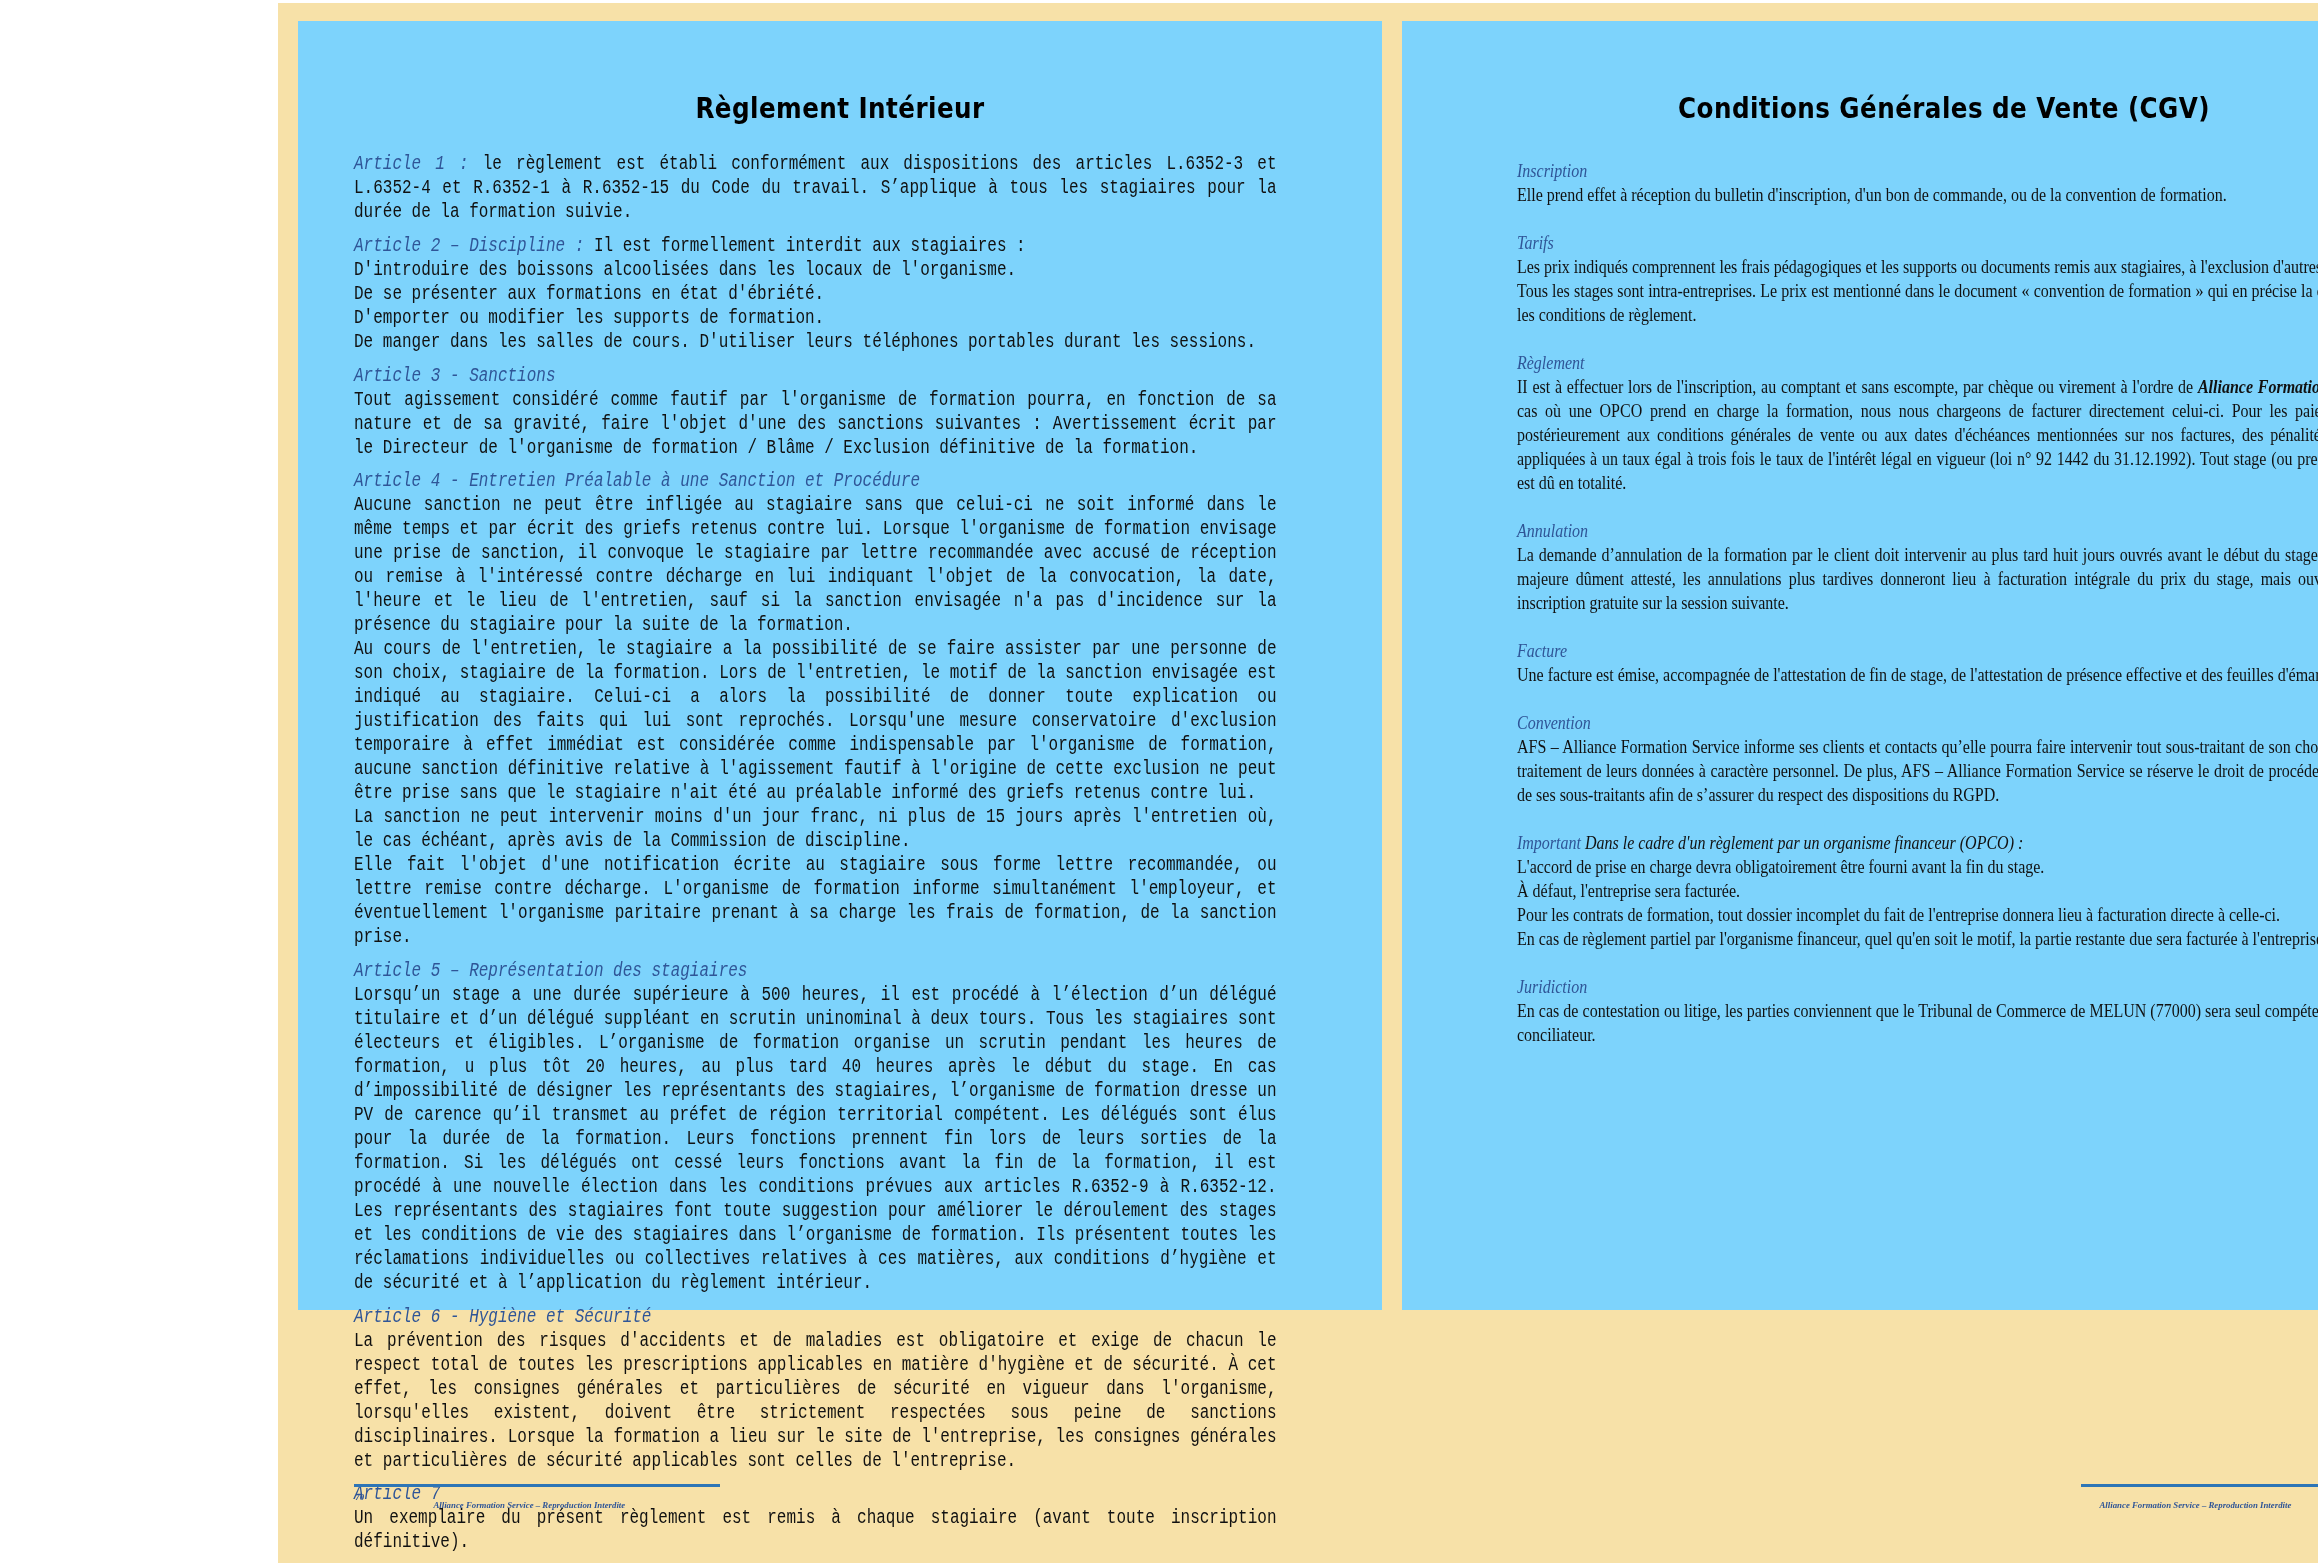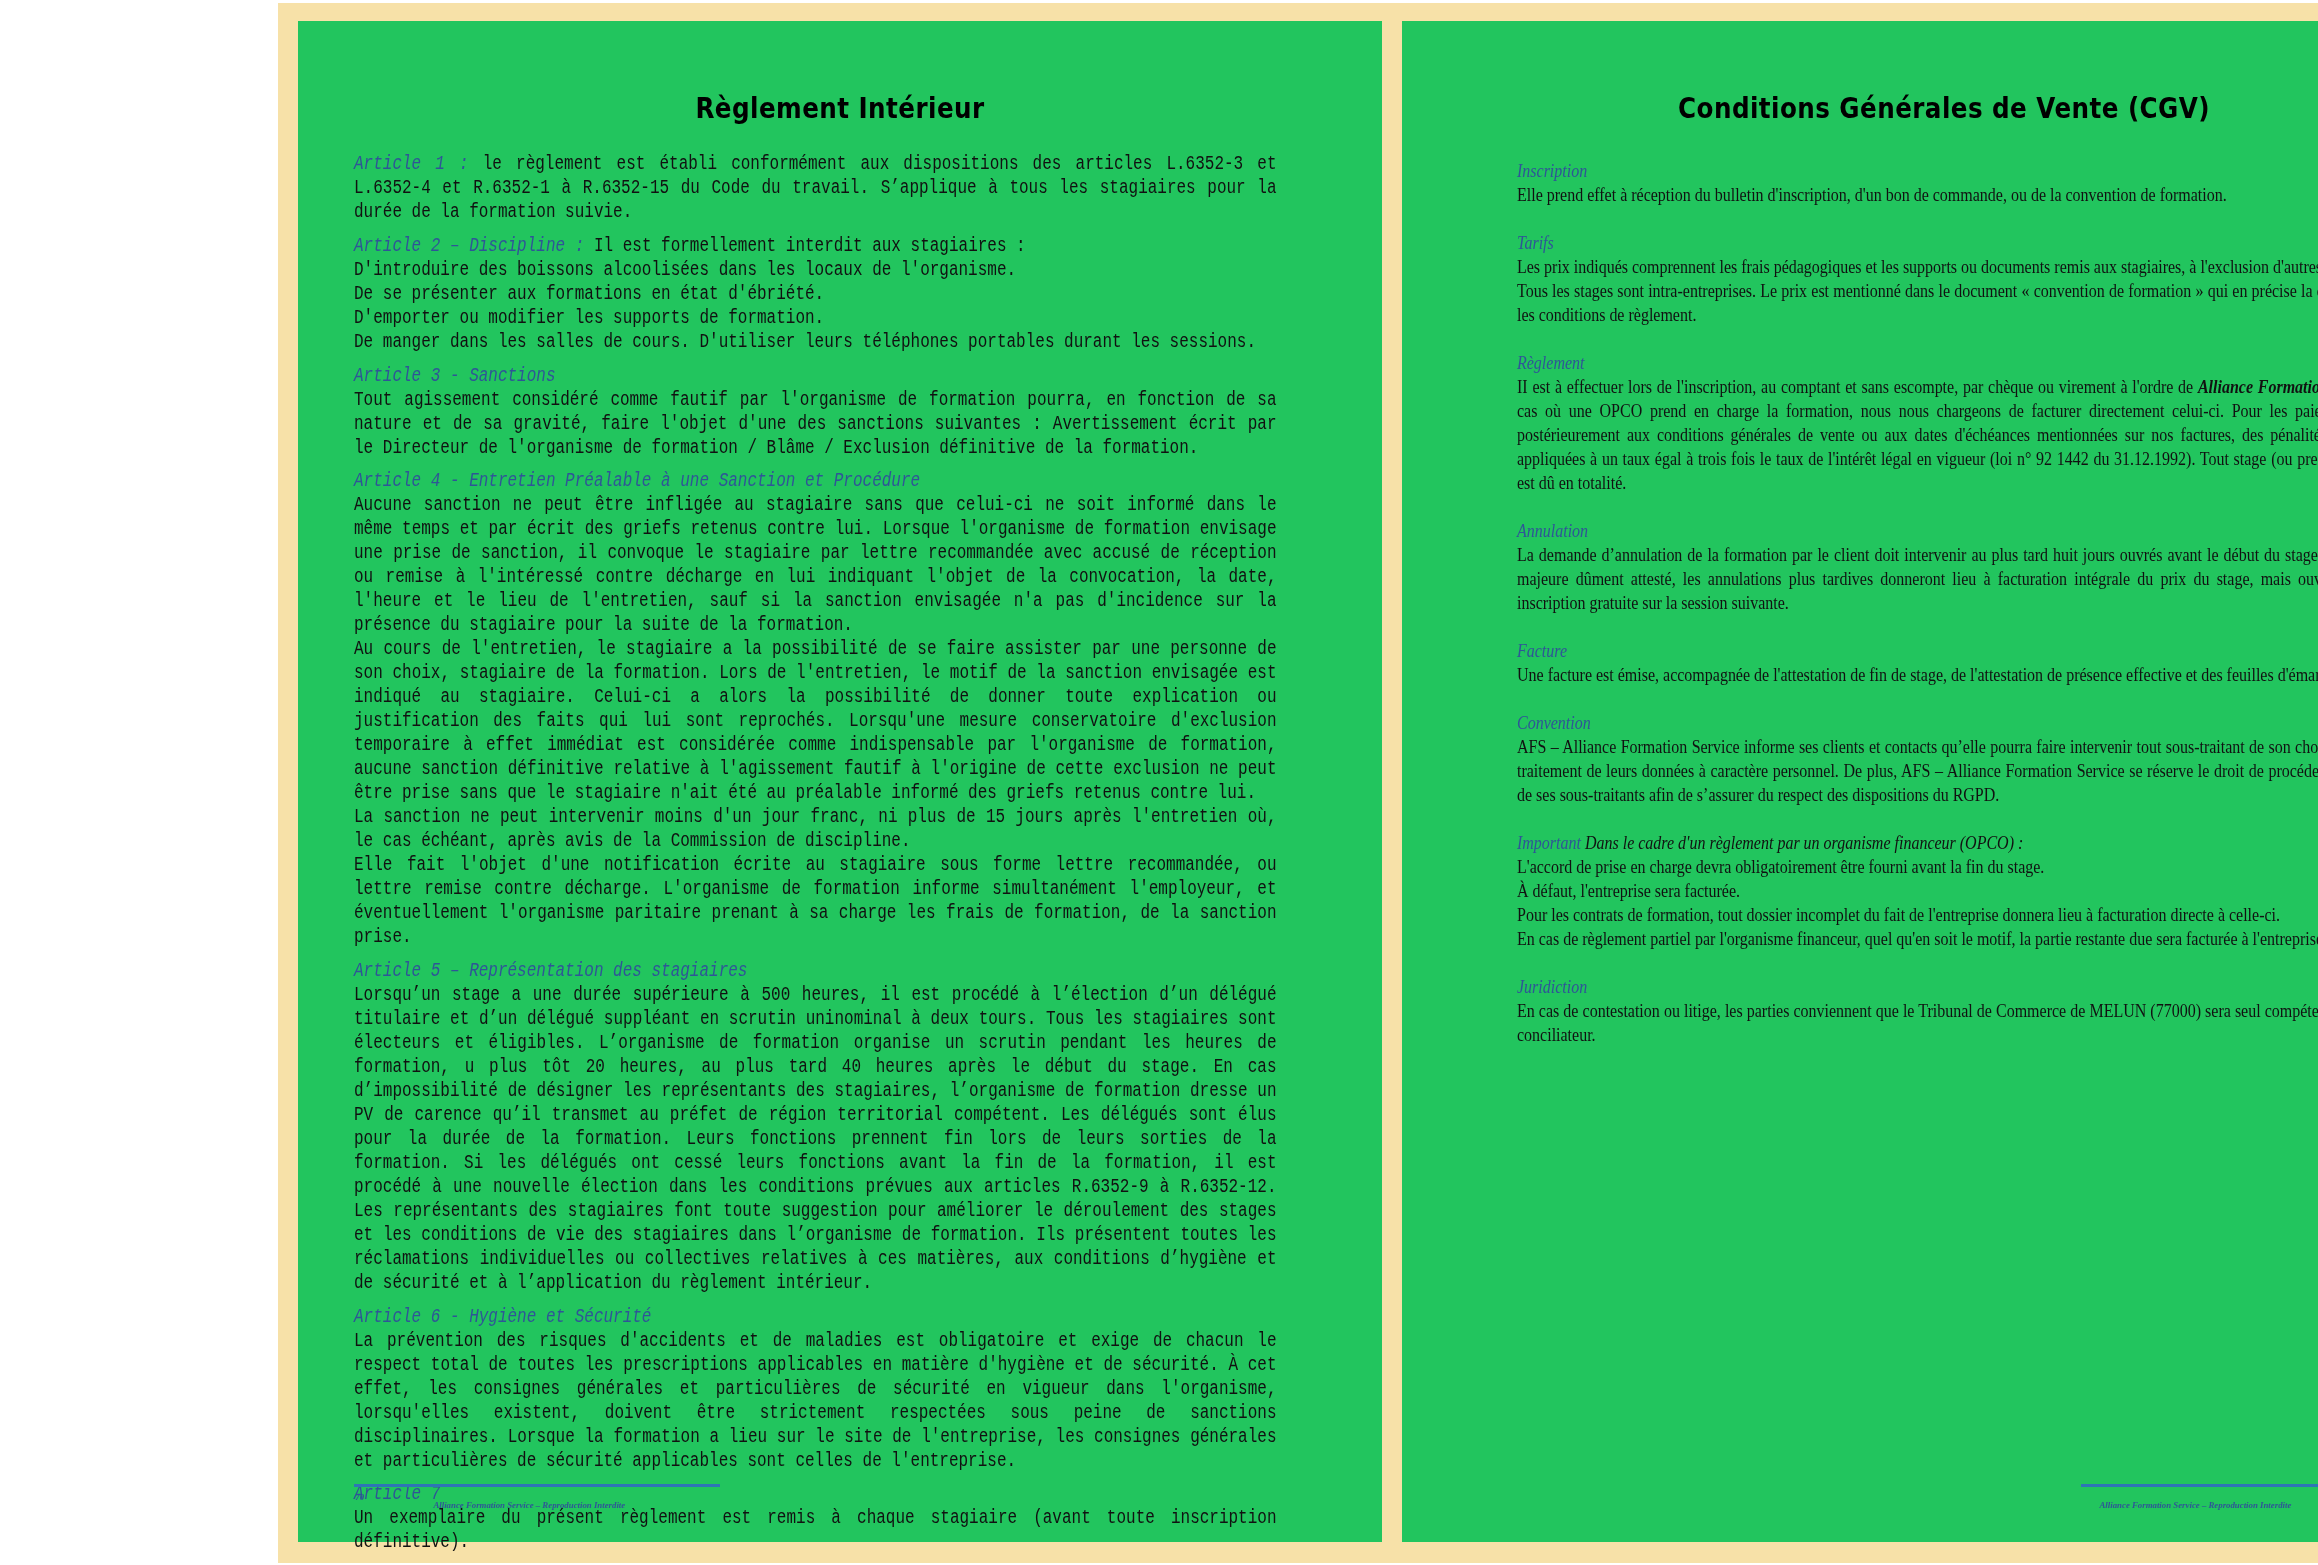--- a/index.html
+++ b/index.html
@@ -5,7 +5,7 @@
   html, body { margin:0; padding:0; }
   body { width:2782px; height:1565px; background:#ffffff; position:relative; overflow:hidden; font-family:"Liberation Serif", serif; }
   .frame { position:absolute; left:278px; top:2.8px; width:2226px; height:1560px; background:#f7e1a8; }
-  .page { position:absolute; top:18.5px; height:1521px; background:#22c55e; }
+  .page { position:absolute; top:18.5px; height:1289px; background:#7dd3fc; }
   .page-left { left:20.4px; width:1084px; }
   .page-right { left:1124px; width:1084px; }
   .title { position:absolute; top:70px; left:0; right:0; text-align:center; font-family:"DejaVu Sans", sans-serif; font-weight:bold; font-size:29px; color:#000; transform:scaleX(0.85); letter-spacing:0.5px; }

